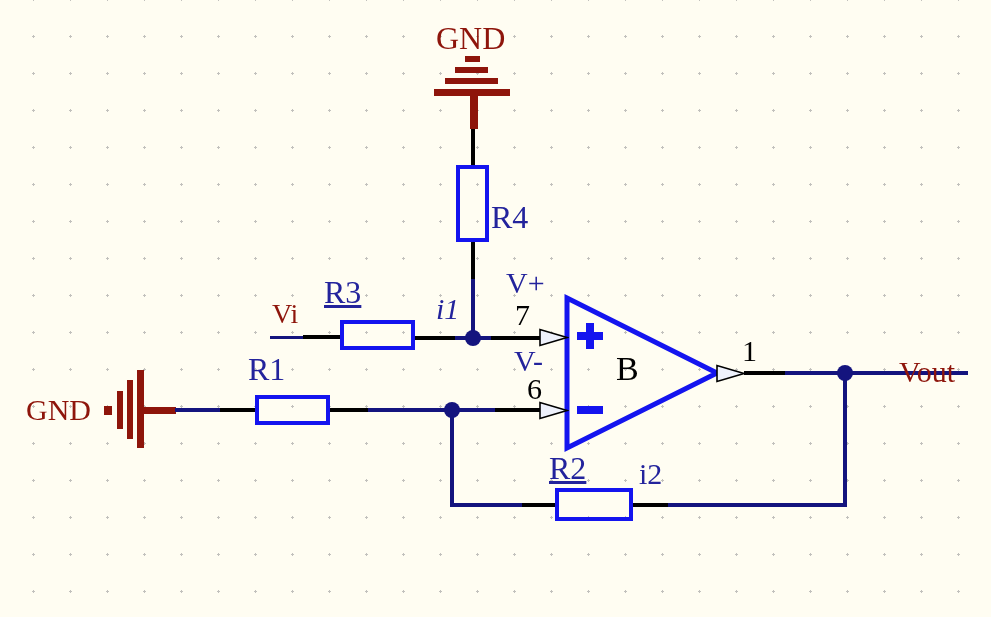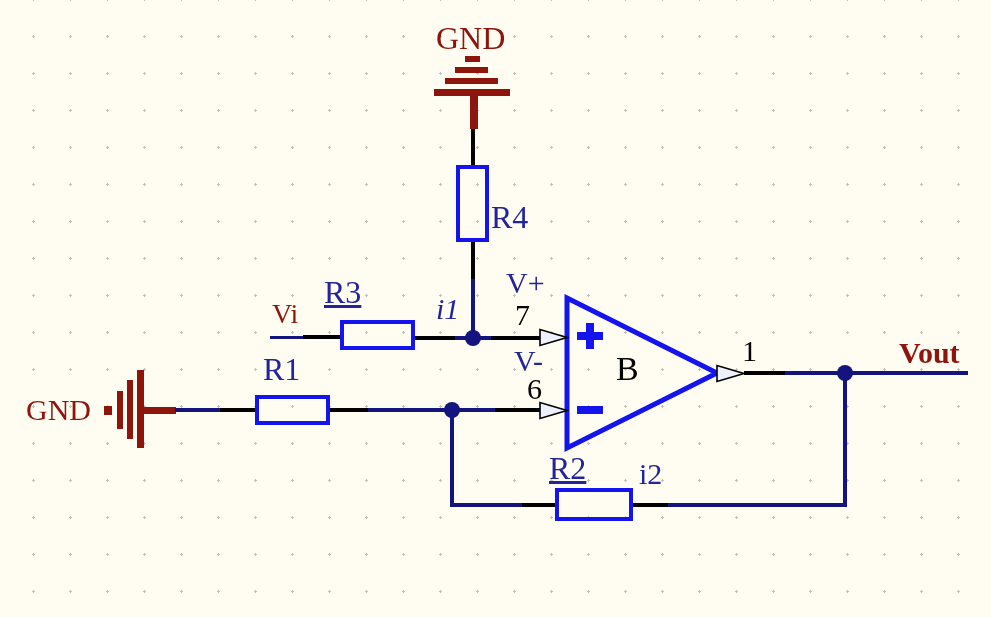--- a/index.html
+++ b/index.html
@@ -84,7 +84,7 @@
   <div class="wire navy" style="left:175px;top:408px;width:46px;height:4px;"></div>
   <div class="wire black" style="left:220px;top:408px;width:36px;height:4px;"></div>
   <div class="resistor" style="left:255px;top:395px;width:75px;height:30px;"></div>
-  <span class="lbl navy f32" style="left:248px;top:353px;margin-left:15px;">R1</span>
+  <span class="lbl navy f32" style="left:248px;top:353px;">R1</span>
   <div class="wire black" style="left:330px;top:408px;width:40px;height:4px;"></div>
   <div class="wire navy" style="left:368px;top:408px;width:90px;height:4px;"></div>
   <div class="wire navy" style="left:458px;top:408px;width:38px;height:4px;"></div>

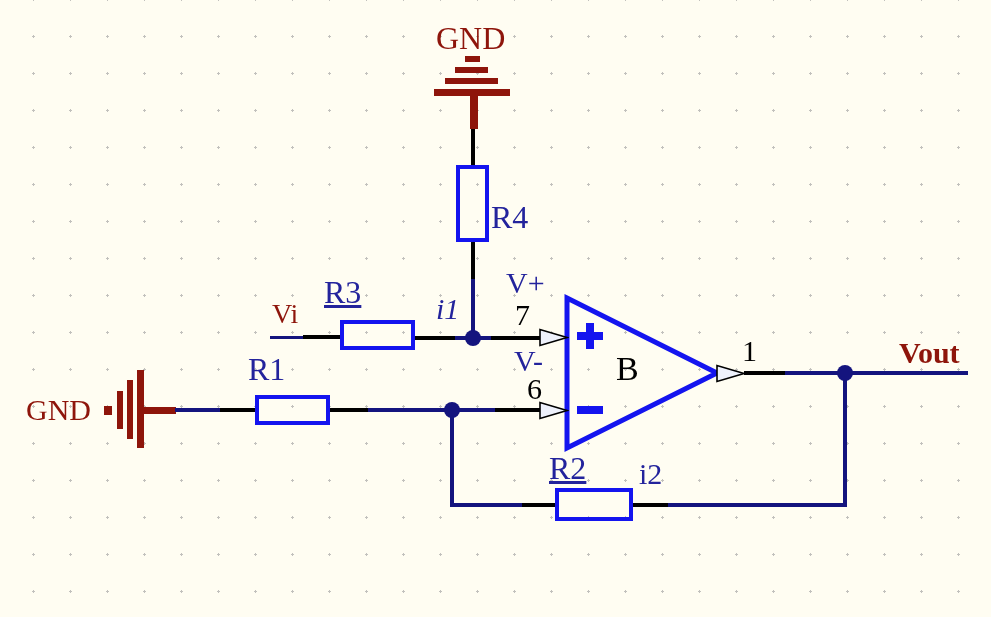--- a/index.html
+++ b/index.html
@@ -118,7 +118,7 @@
   <div class="wire black" style="left:744px;top:371px;width:42px;height:4px;"></div>
   <div class="wire navy" style="left:785px;top:371px;width:183px;height:4px;"></div>
   <div class="dot" style="left:837px;top:365px;"></div>
-  <span class="lbl maroon f30" style="left:899px;top:338px;font-weight:bold;">Vout</span>
+  <span class="lbl maroon f30" style="left:899px;top:357px;">Vout</span>
 
   <div class="wire navy" style="left:450px;top:412px;width:4px;height:95px;"></div>
   <div class="wire navy" style="left:450px;top:503px;width:73px;height:4px;"></div>

